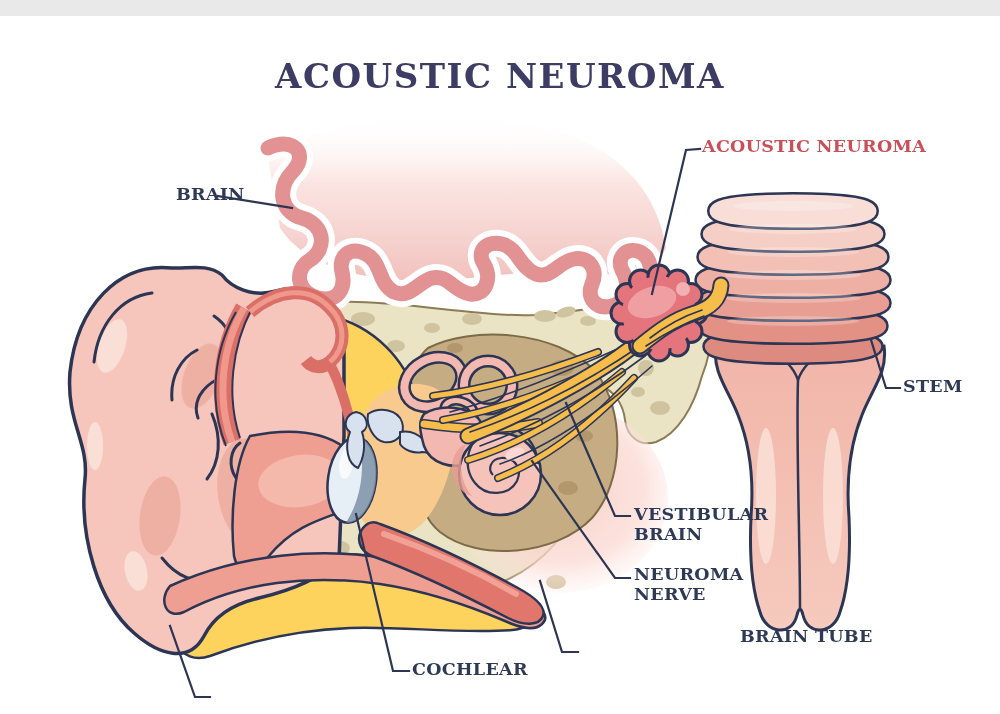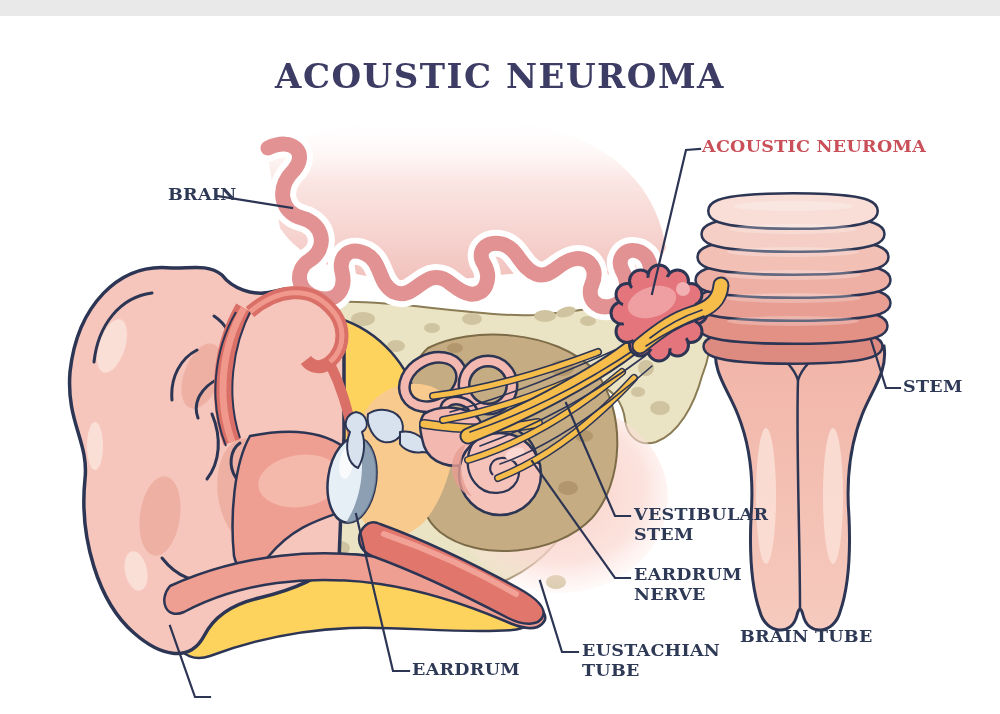--- a/index.html
+++ b/index.html
@@ -25,7 +25,7 @@
     line-height:1.14;color:var(--label-text);white-space:normal;
   }
   .label--highlight{color:var(--highlight-label-text);white-space:nowrap;}
-  .lbl-brain{left:168px;top:169px;text-align:center;}
+  .lbl-brain{left:176px;top:169px;text-align:center;}
   .lbl-neuroma{left:702px;top:121px;}
   .lbl-pons{left:903px;top:361px;}
   .lbl-vestibular{left:634px;top:489px;width:132px;}

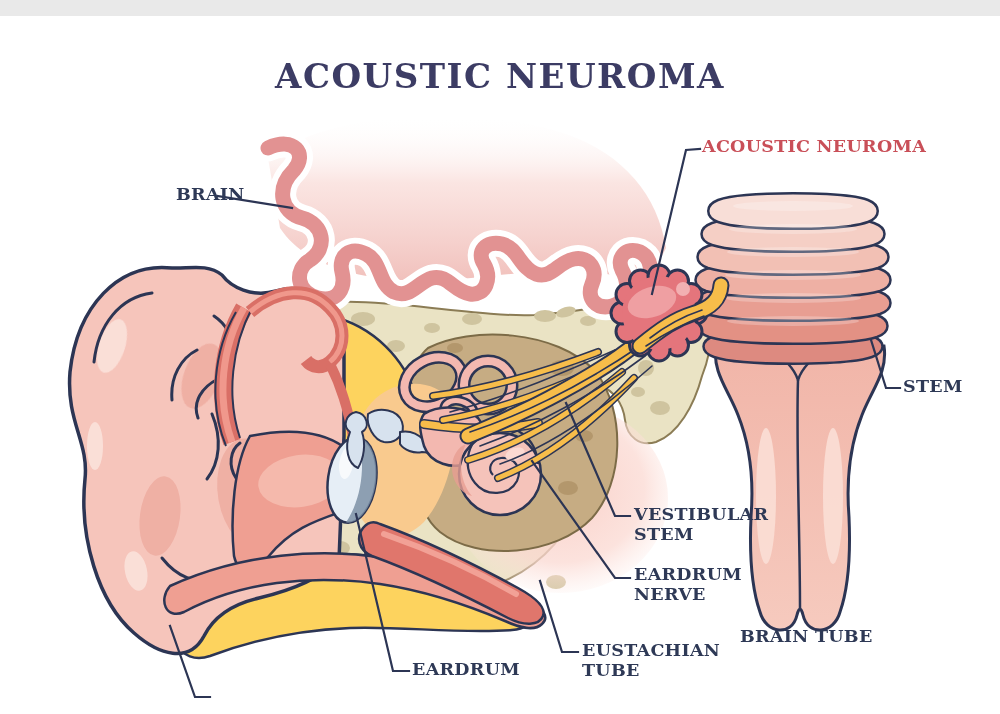--- a/index.html
+++ b/index.html
@@ -334,7 +334,7 @@
   <div class="label lbl-brain">BRAIN</div>
   <div class="label label--highlight lbl-neuroma">ACOUSTIC NEUROMA</div>
   <div class="label lbl-pons">STEM</div>
-  <div class="label lbl-vestibular">VESTIBULAR STEM</div>
+  <div class="label lbl-vestibular">VESTIBULAR BRAIN</div>
   <div class="label lbl-cochlear">EARDRUM NERVE</div>
   <div class="label lbl-eustachian">EUSTACHIAN TUBE</div>
   <div class="label lbl-brainstem">BRAIN TUBE</div>

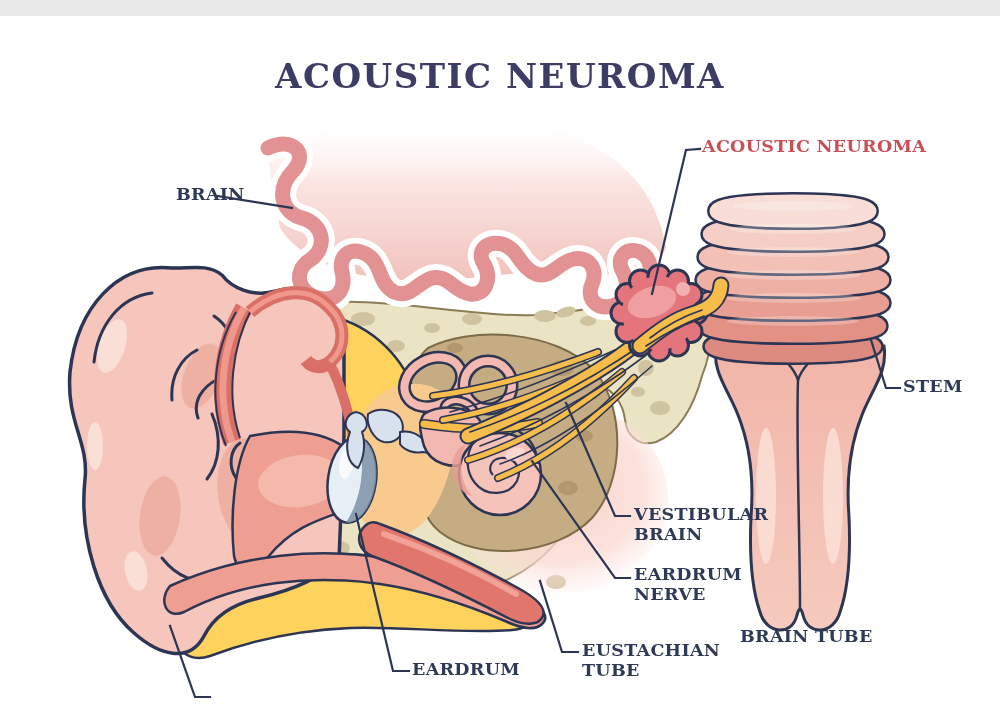--- a/index.html
+++ b/index.html
@@ -335,7 +335,7 @@
   <div class="label label--highlight lbl-neuroma">ACOUSTIC NEUROMA</div>
   <div class="label lbl-pons">STEM</div>
   <div class="label lbl-vestibular">VESTIBULAR BRAIN</div>
-  <div class="label lbl-cochlear">EARDRUM NERVE</div>
+  <div class="label lbl-cochlear">NEUROMA NERVE</div>
   <div class="label lbl-eustachian">EUSTACHIAN TUBE</div>
   <div class="label lbl-brainstem">BRAIN TUBE</div>
   <div class="label lbl-eardrum">EARDRUM</div>

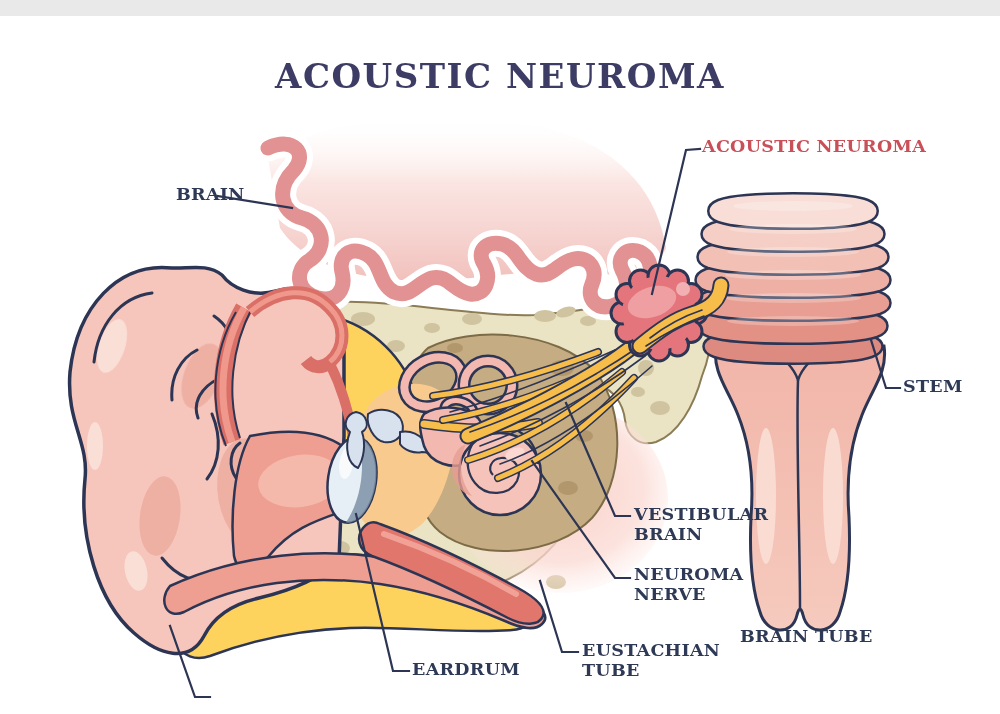--- a/index.html
+++ b/index.html
@@ -336,7 +336,6 @@
   <div class="label lbl-pons">STEM</div>
   <div class="label lbl-vestibular">VESTIBULAR BRAIN</div>
   <div class="label lbl-cochlear">NEUROMA NERVE</div>
-  <div class="label lbl-eustachian">EUSTACHIAN TUBE</div>
   <div class="label lbl-brainstem">BRAIN TUBE</div>
   <div class="label lbl-eardrum">EARDRUM</div>
 </div>

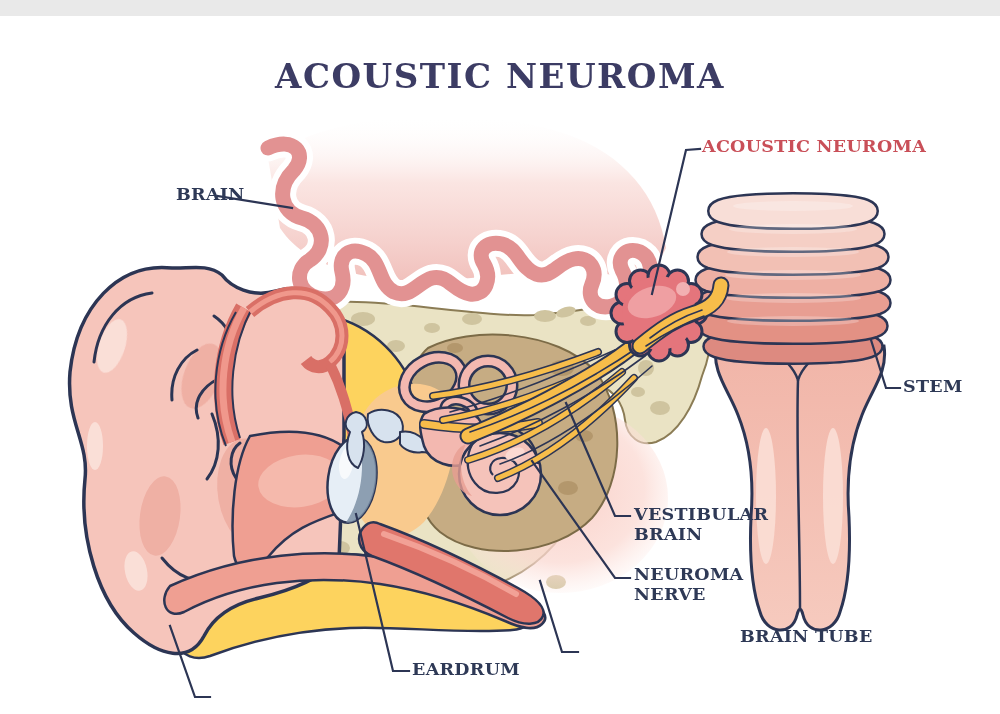--- a/index.html
+++ b/index.html
@@ -337,7 +337,7 @@
   <div class="label lbl-vestibular">VESTIBULAR BRAIN</div>
   <div class="label lbl-cochlear">NEUROMA NERVE</div>
   <div class="label lbl-brainstem">BRAIN TUBE</div>
-  <div class="label lbl-eardrum">EARDRUM</div>
+  <div class="label lbl-eardrum">COCHLEAR</div>
 </div>
 
 </body></html>

